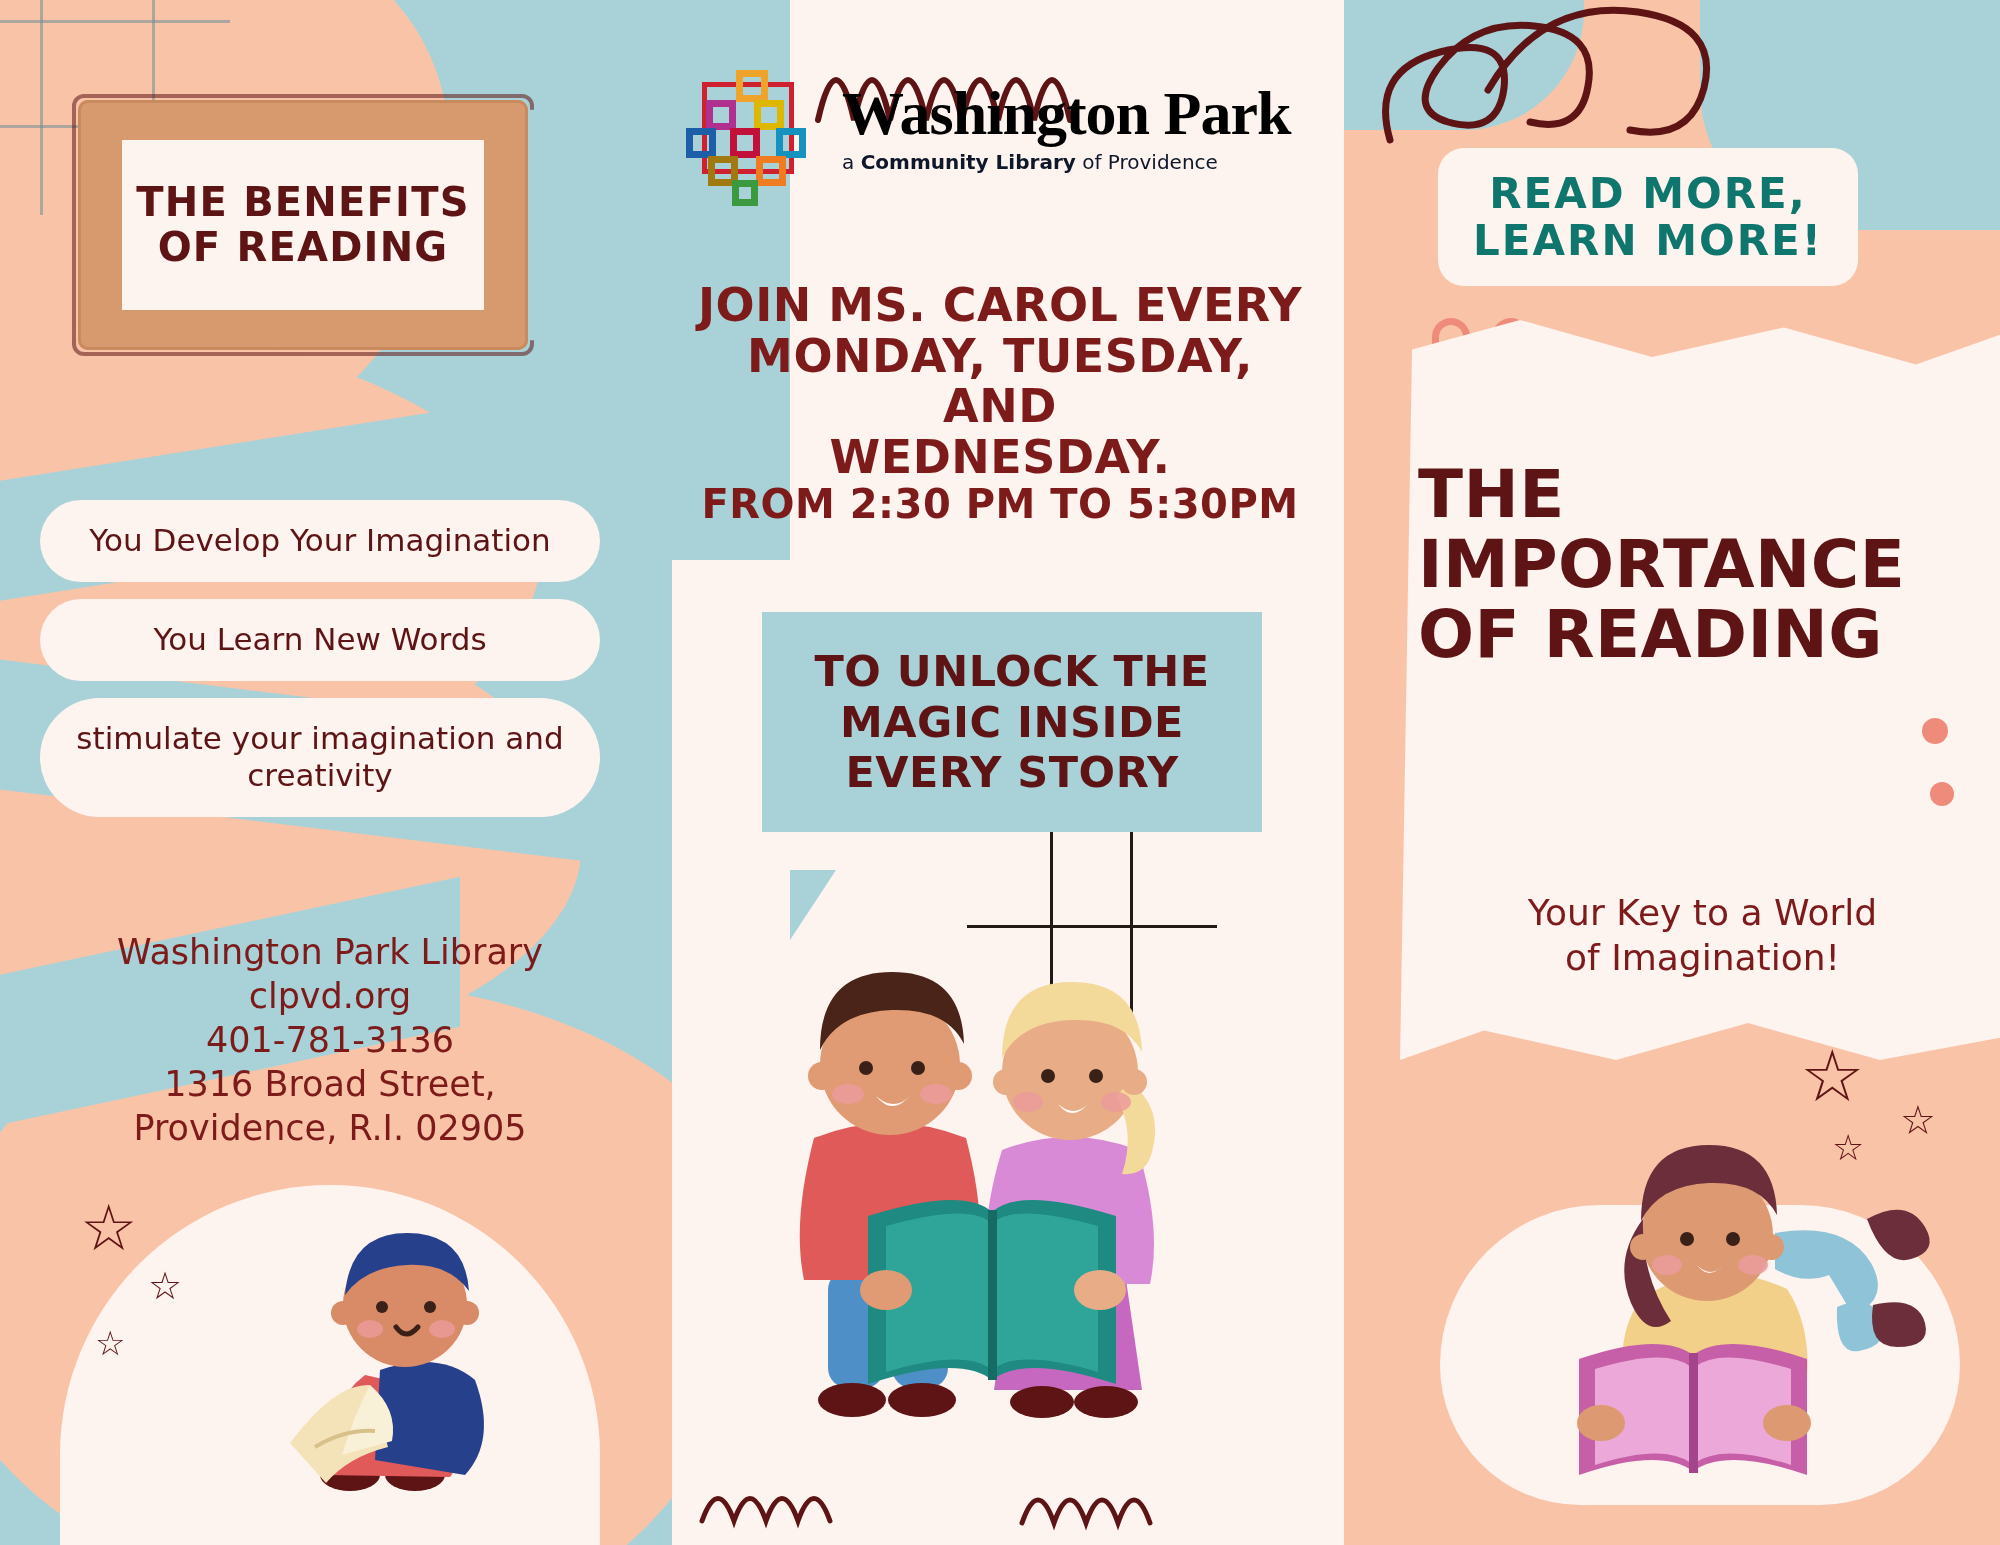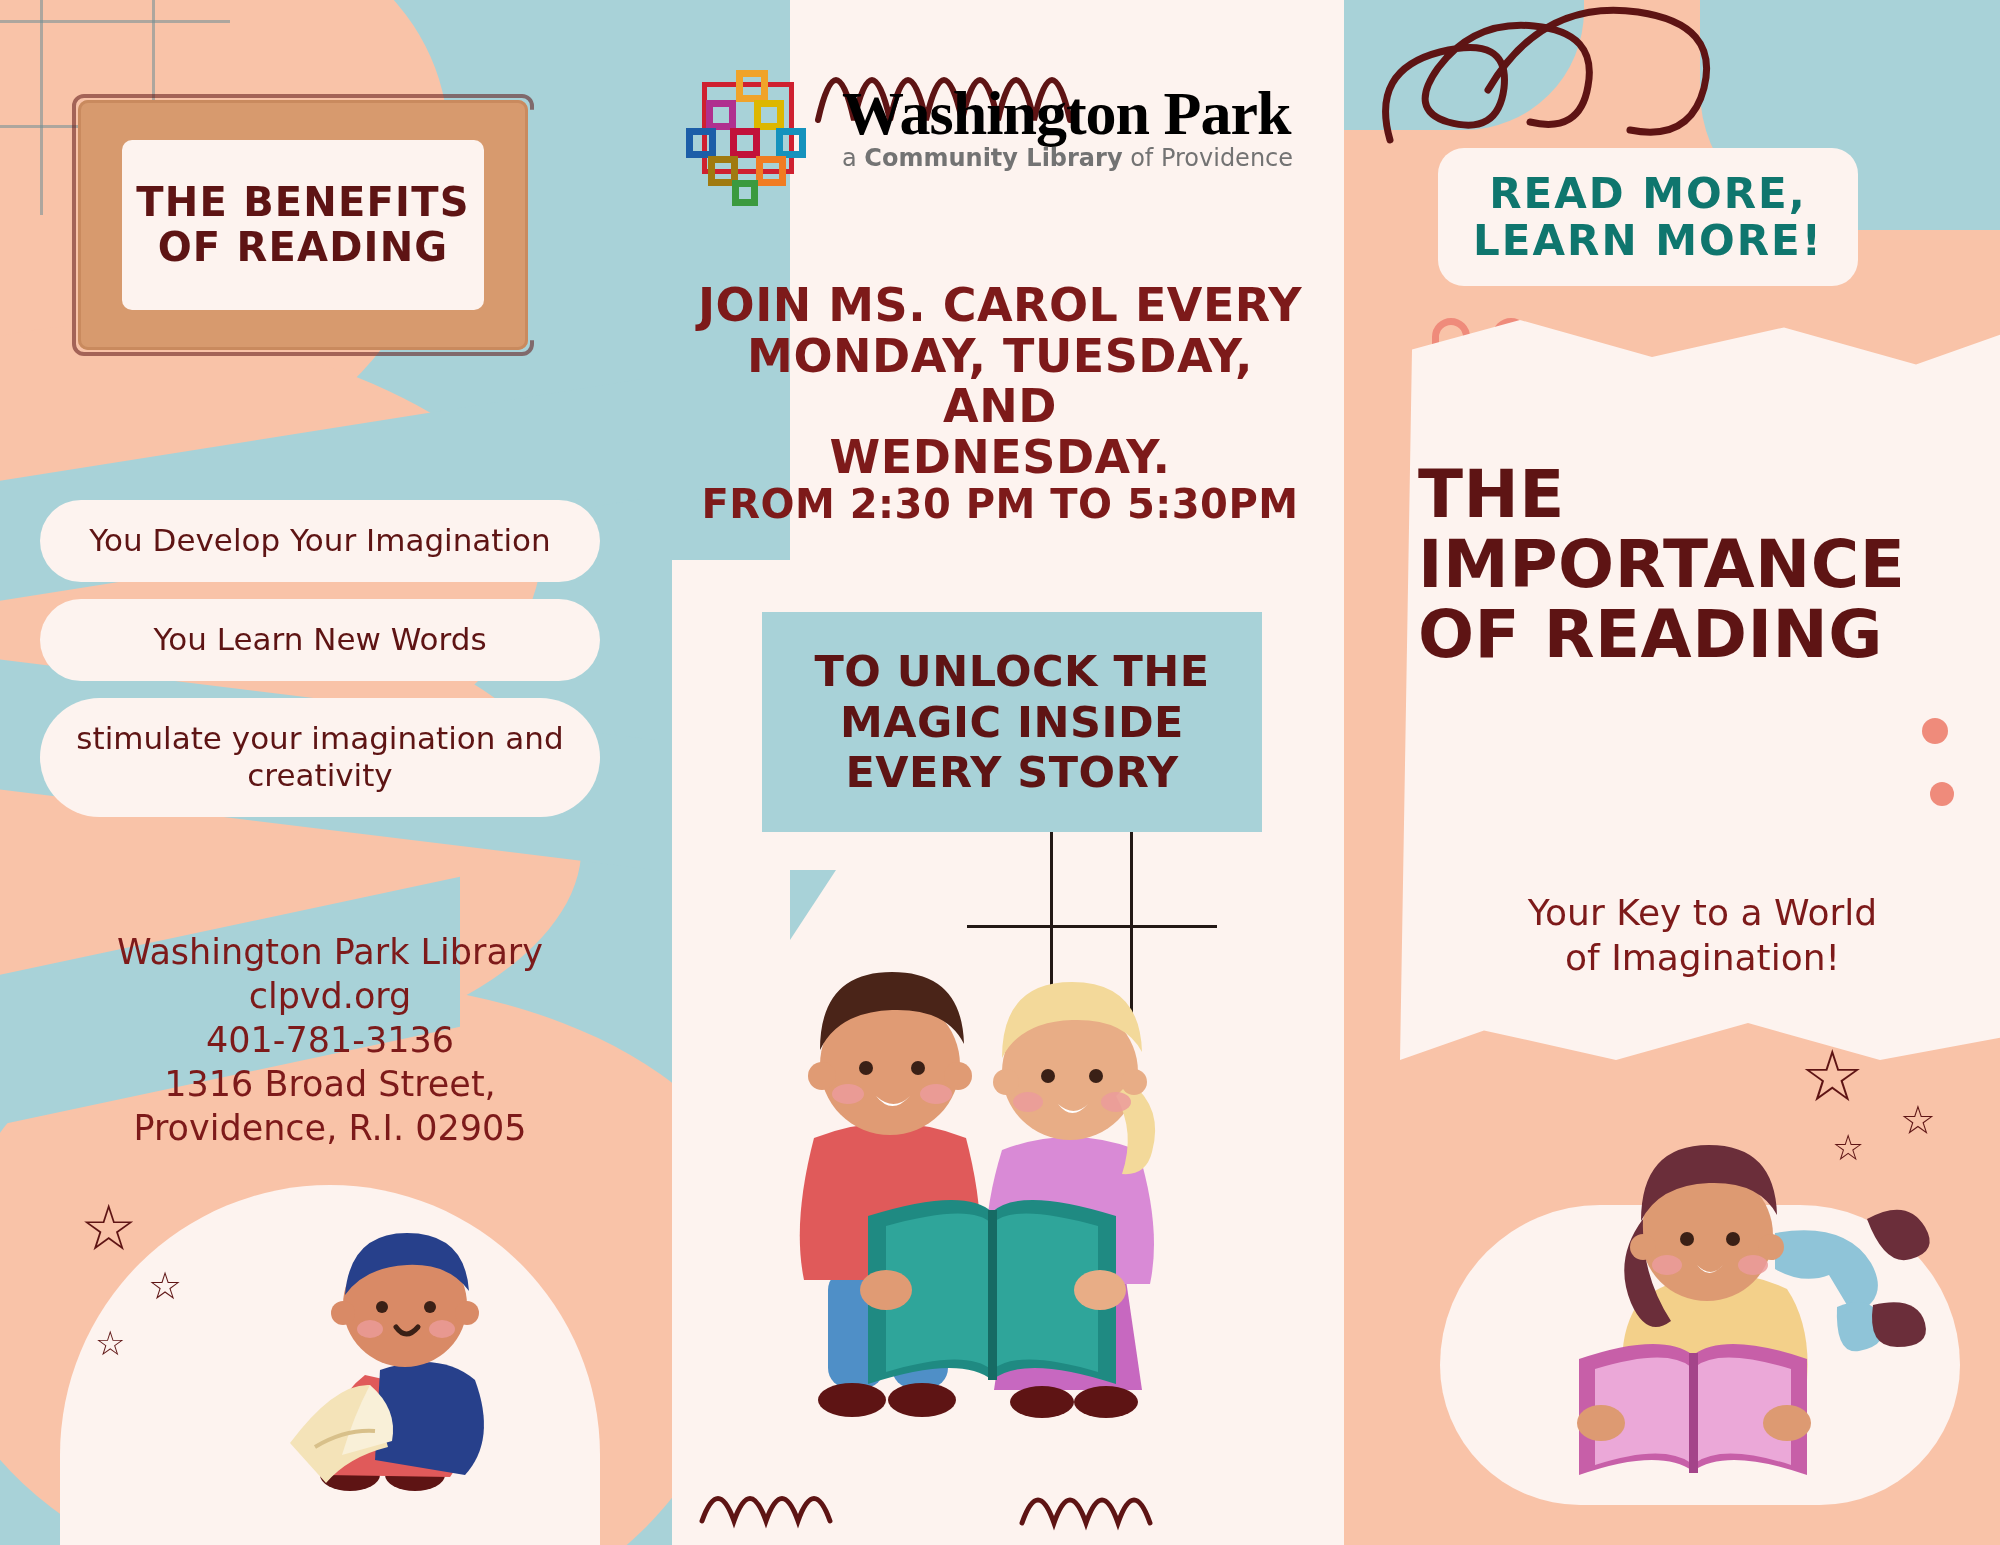--- a/index.html
+++ b/index.html
@@ -73,8 +73,8 @@
   .brand{position:absolute;left:152px;top:22px;}
   .brand-main{font-family:Liberation Serif, serif;font-weight:bold;
         font-size:62px;color:#000000;line-height:1;letter-spacing:-1px;}
-  .brand-sub{font-family:"DejaVu Sans",sans-serif;font-size:24px;
-        color:#737373;}
+  .brand-sub{font-family:"DejaVu Sans",sans-serif;font-size:20px;margin-top:6px;
+        color:#0f172a;}
   .brand-sub b{font-weight:bold;}
 
   

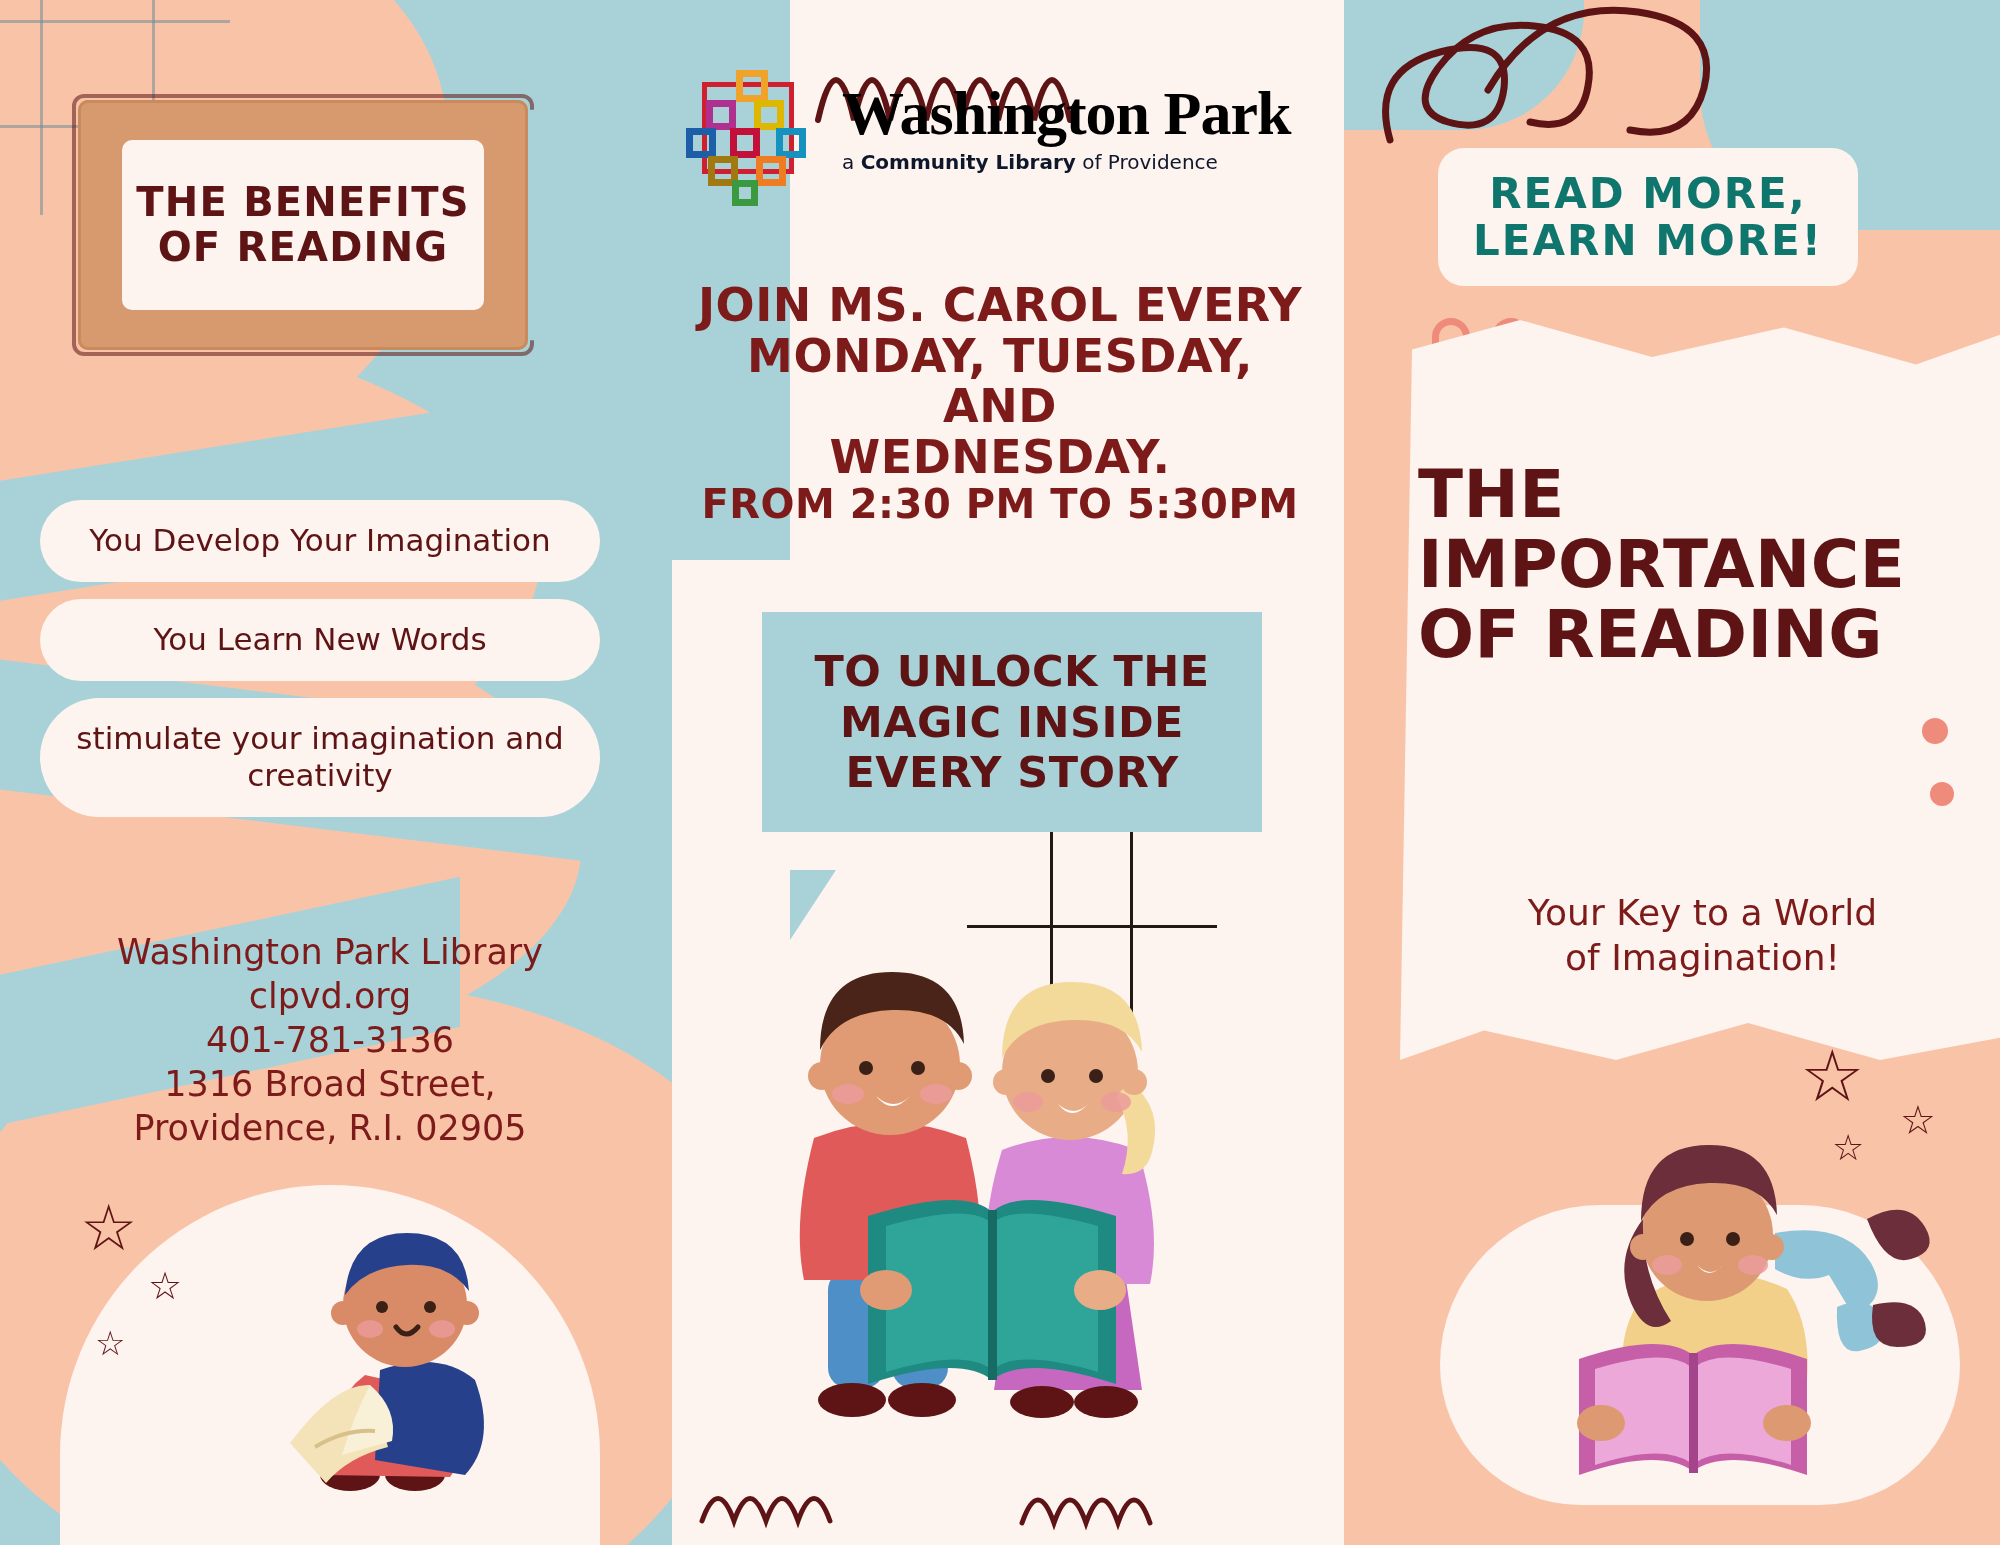--- a/index.html
+++ b/index.html
@@ -45,7 +45,7 @@
          border:4px solid #5e1414;border-radius:12px;opacity:.55;
          clip-path:polygon(0 0,100% 0,100% 6%,2% 6%,2% 94%,100% 94%,100% 100%,0 100%);}
   .frame-inner{position:absolute;left:44px;top:40px;right:44px;bottom:40px;
-         background:#fdf3ef;border-radius:10px;
+         background:#fdf3ef;border-radius:0;
          display:flex;align-items:center;justify-content:center;}
   .frame-title{font-family:"DejaVu Sans",sans-serif;font-weight:bold;
          color:#5e1414;font-size:40px;line-height:1.12;text-align:center;

